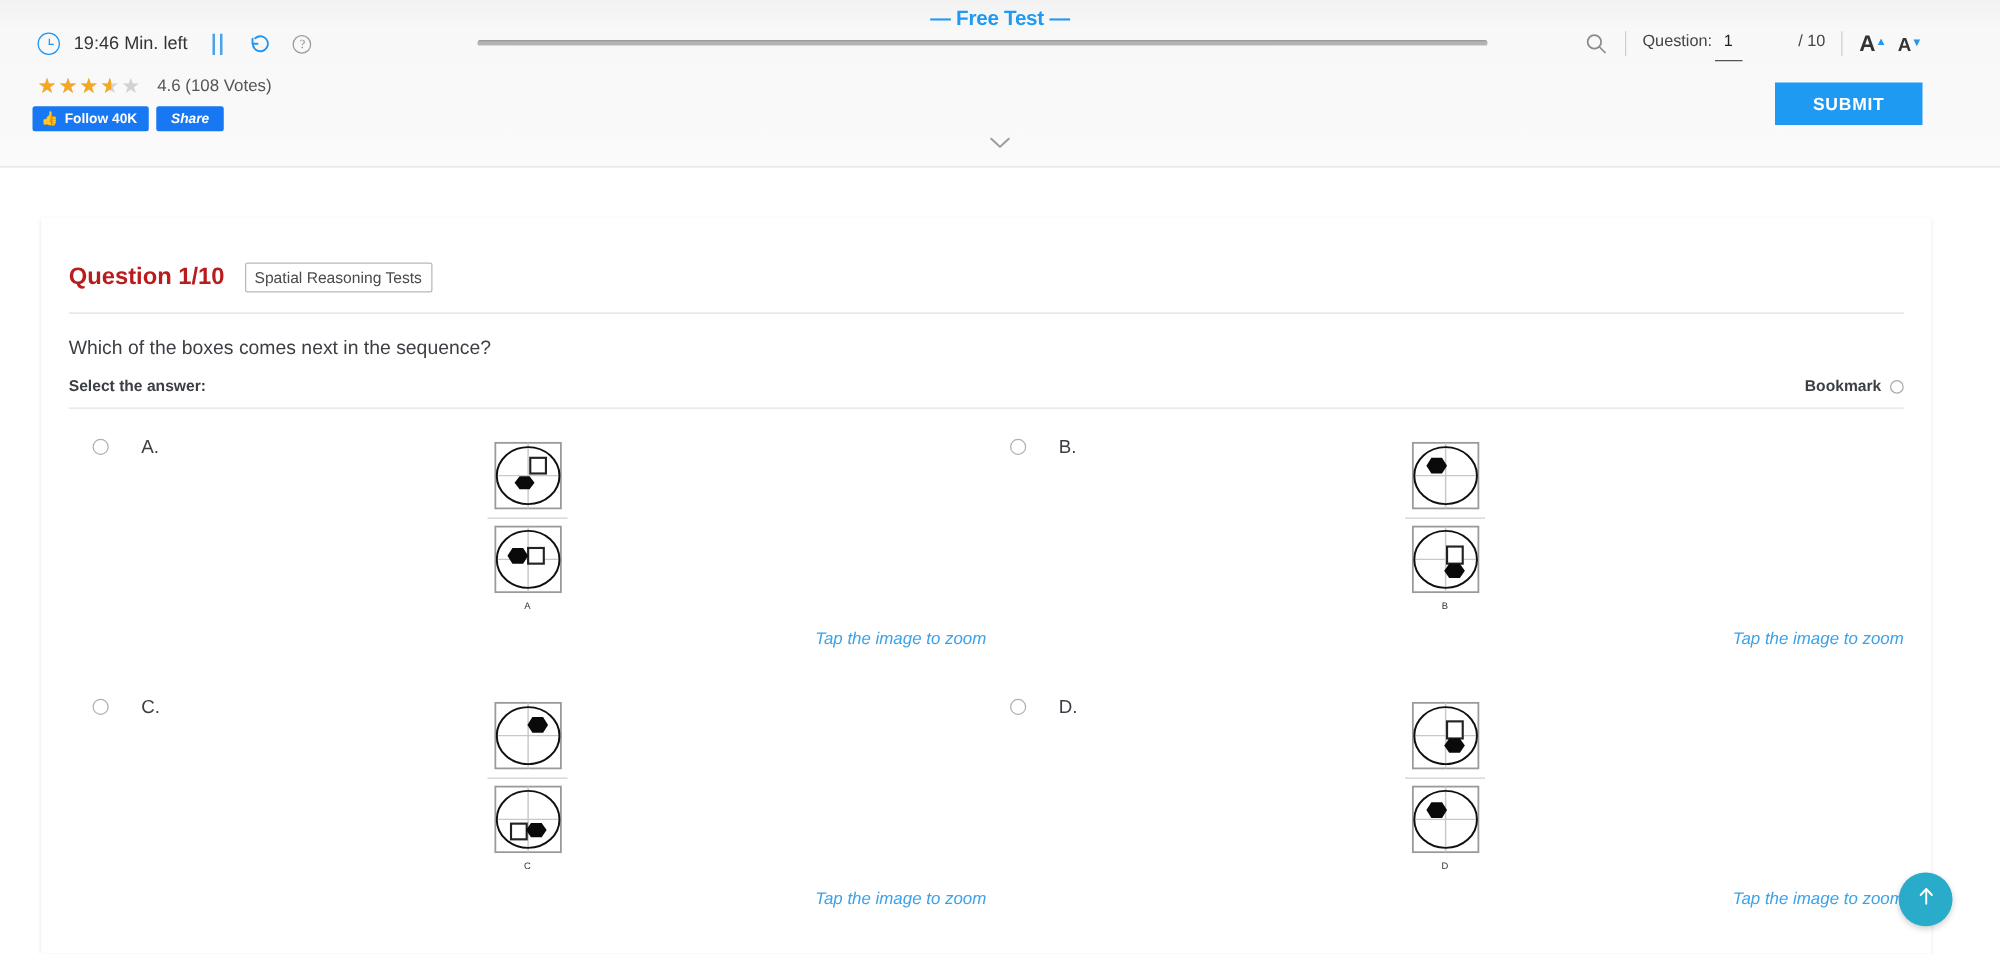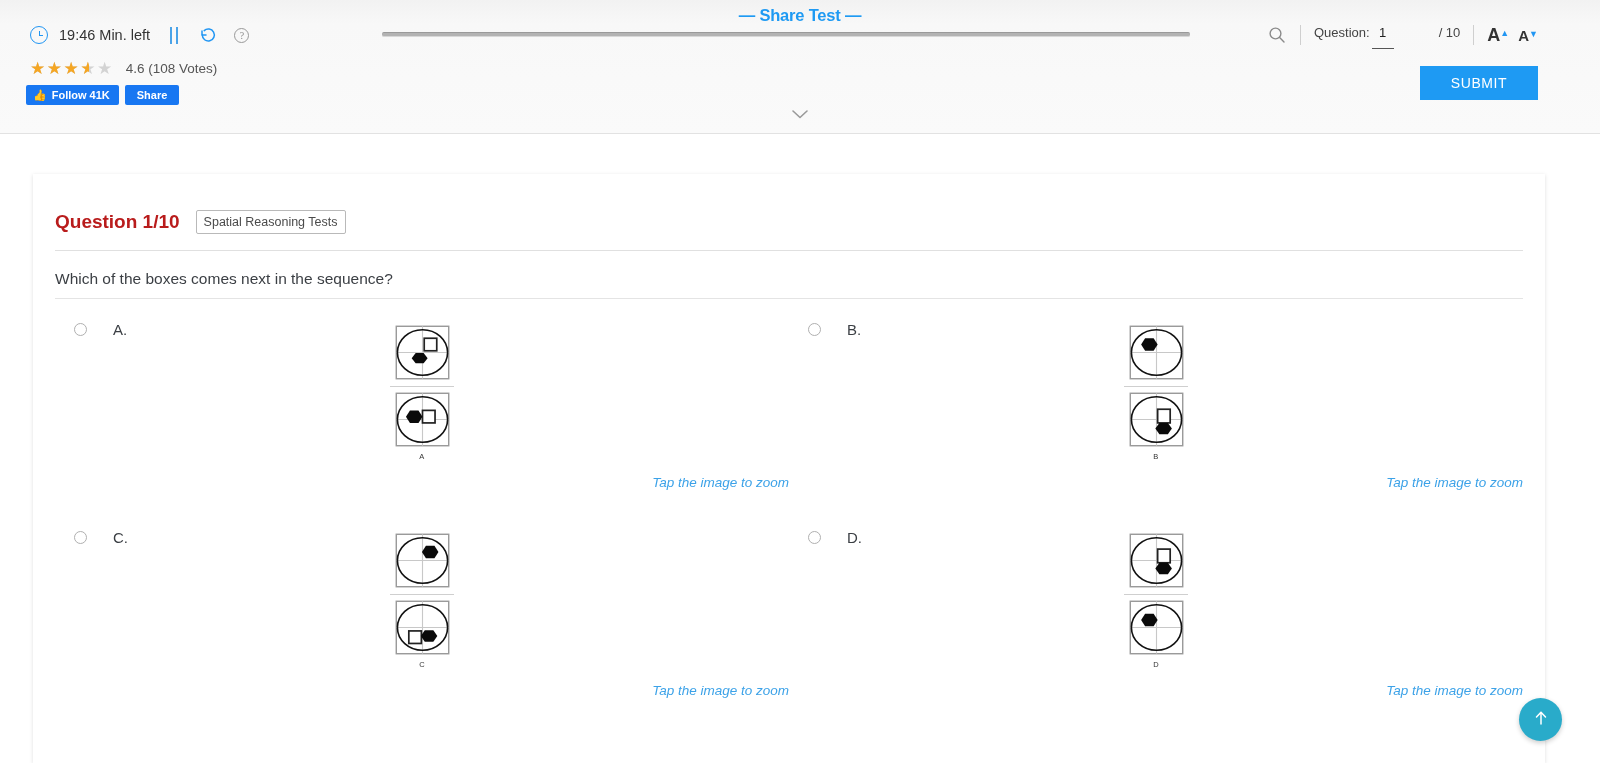--- a/index.html
+++ b/index.html
@@ -196,7 +196,7 @@
     <span class="help-icon">?</span>
   </div>
 
-  <div class="free-test-title">— Share Test —</div>
+  <div class="free-test-title">— Free Test —</div>
 
   <div class="progress-track"></div>
 

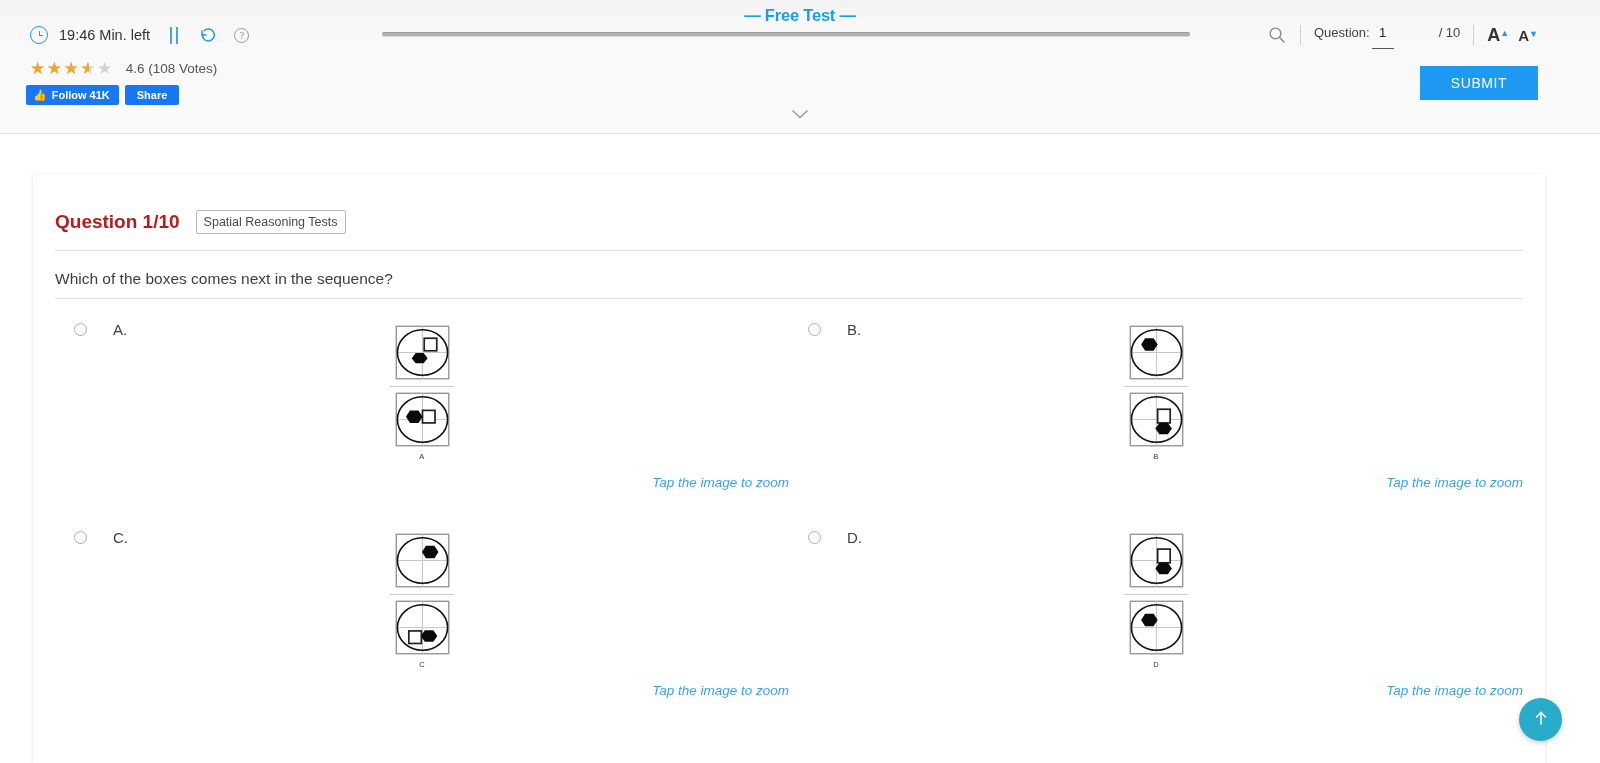--- a/index.html
+++ b/index.html
@@ -111,7 +111,7 @@
   .submit-btn {
     position: absolute; right: 62px; top: 66px; width: 118px; height: 34px;
     background: #1e9af3; color: #fff; border: none; font-size: 14px;
-    font-weight: normal; letter-spacing: 0.6px; cursor: pointer;
+    font-weight: bold; letter-spacing: 0.6px; cursor: pointer;
   }
 
   .collapse-chevron {

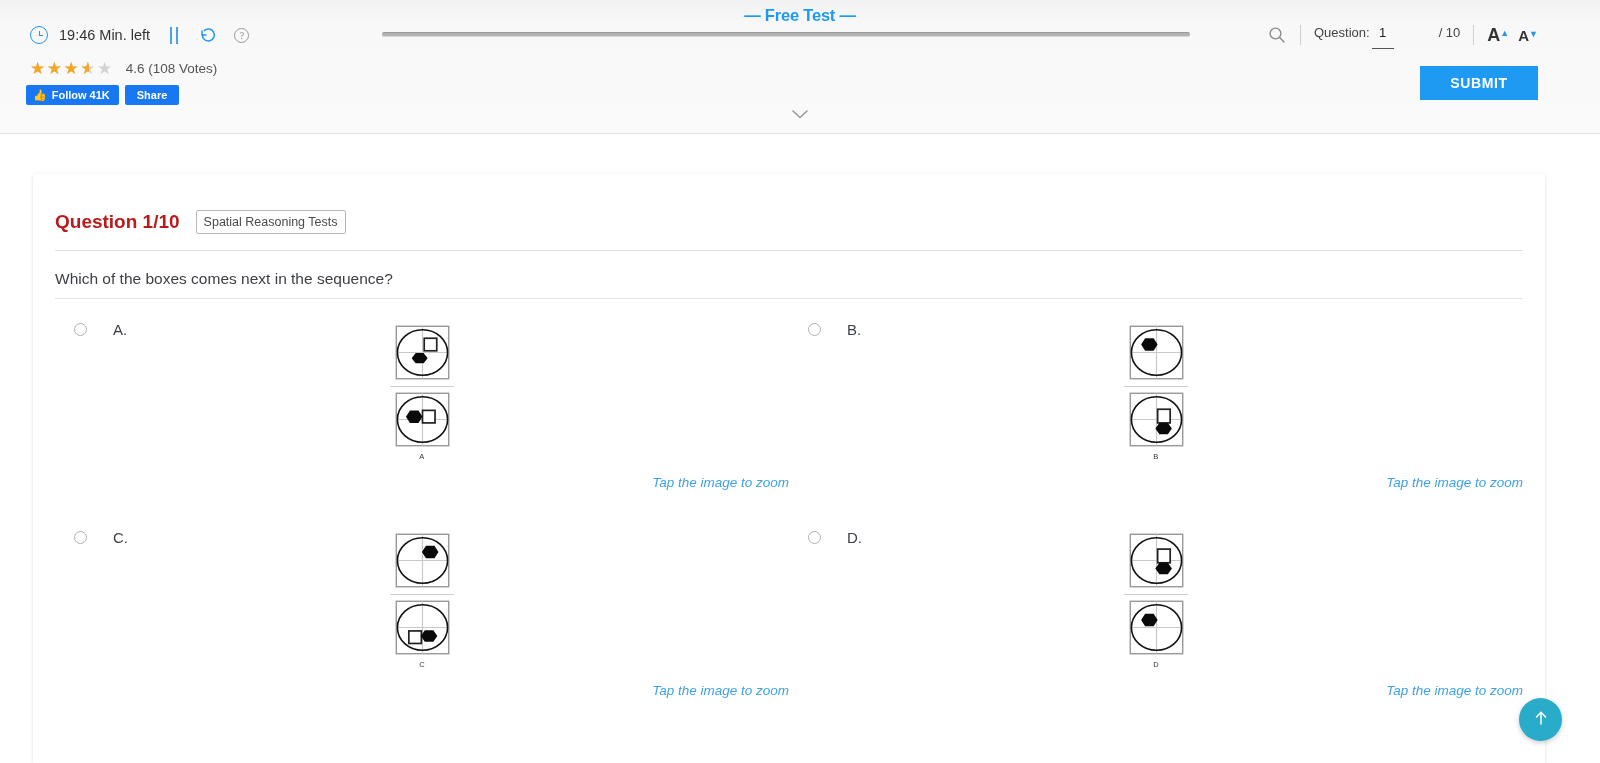--- a/index.html
+++ b/index.html
@@ -229,7 +229,7 @@
   <div class="social-row">
     <span class="fb-follow">
       <span class="thumb-glyph">👍</span>
-      <span>Follow 41K</span>
+      <span>Follow 40K</span>
     </span>
     <span class="fb-share"><span>Share</span></span>
   </div>

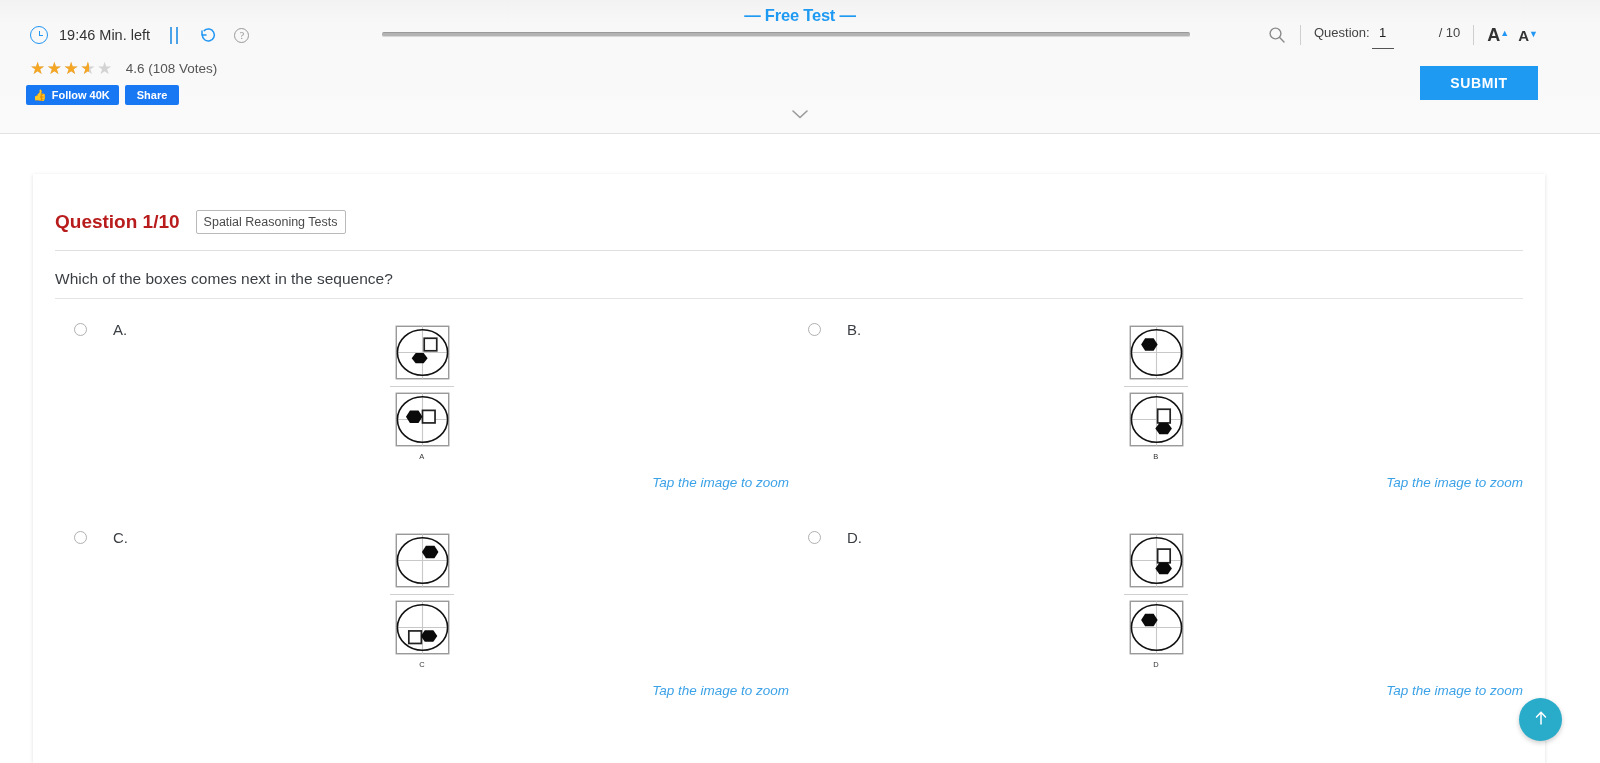--- a/index.html
+++ b/index.html
@@ -104,7 +104,7 @@
   }
   .fb-share {
     background: #1877f2; color: #fff; font-size: 11px; font-weight: bold;
-    padding: 4px 12px; border-radius: 2px; line-height: 1.1; cursor: pointer;
+    padding: 4px 12px; border-radius: 2px; line-height: 1.1; cursor: pointer; font-style: italic;
   }
   .thumb-glyph { font-size: 11px; }
 

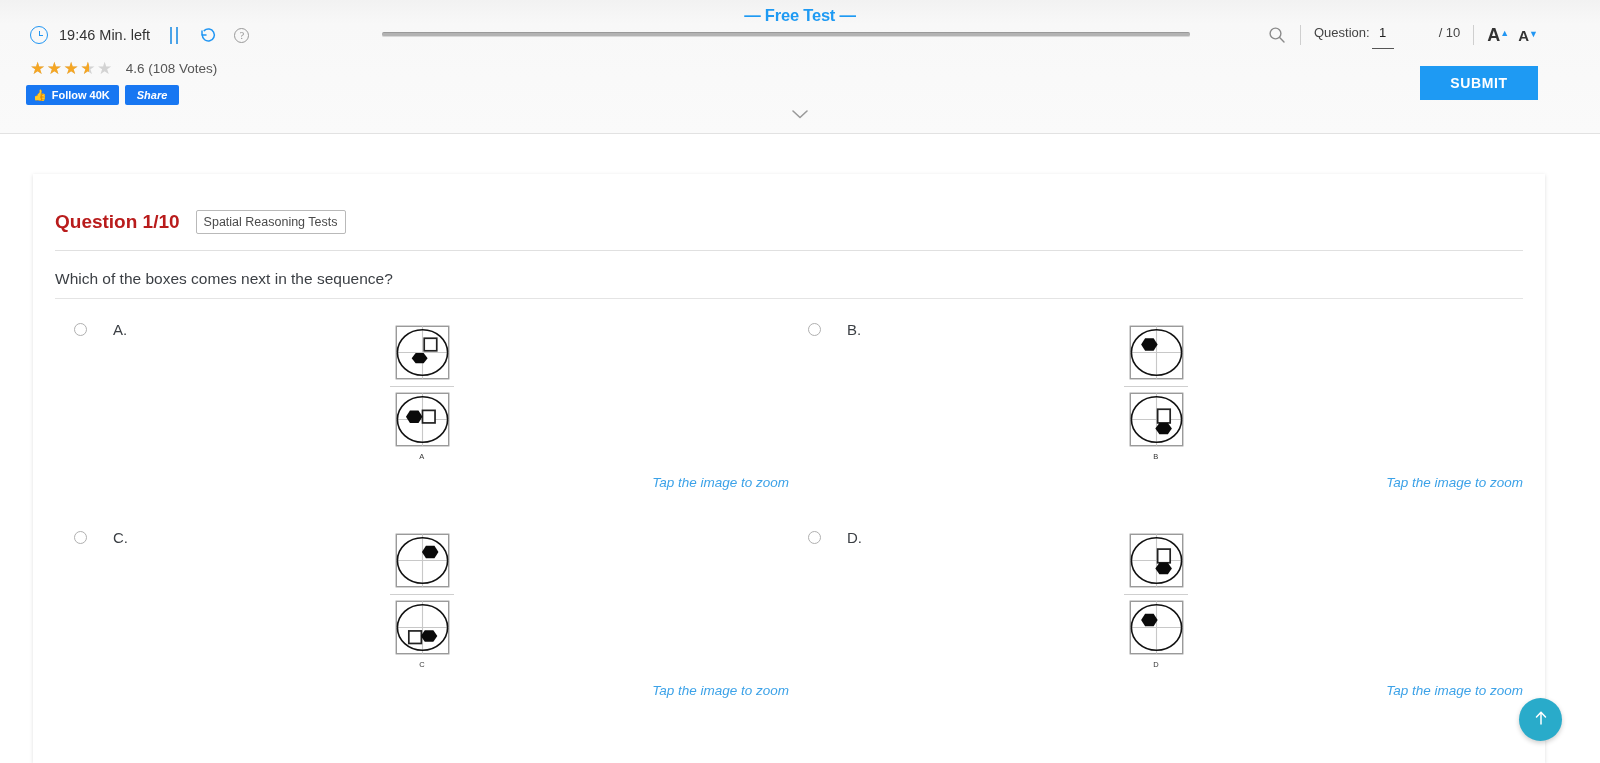--- a/index.html
+++ b/index.html
@@ -254,6 +254,13 @@
 
     <div class="qtext">Which of the boxes comes next in the sequence?</div>
 
+    <div class="select-row">
+      <span class="select-label">Select the answer:</span>
+      <span class="bookmark">
+        <span>Bookmark</span>
+        <span class="bm-circle"></span>
+      </span>
+    </div>
     <div class="hr-sel"></div>
 
     <div class="options">

